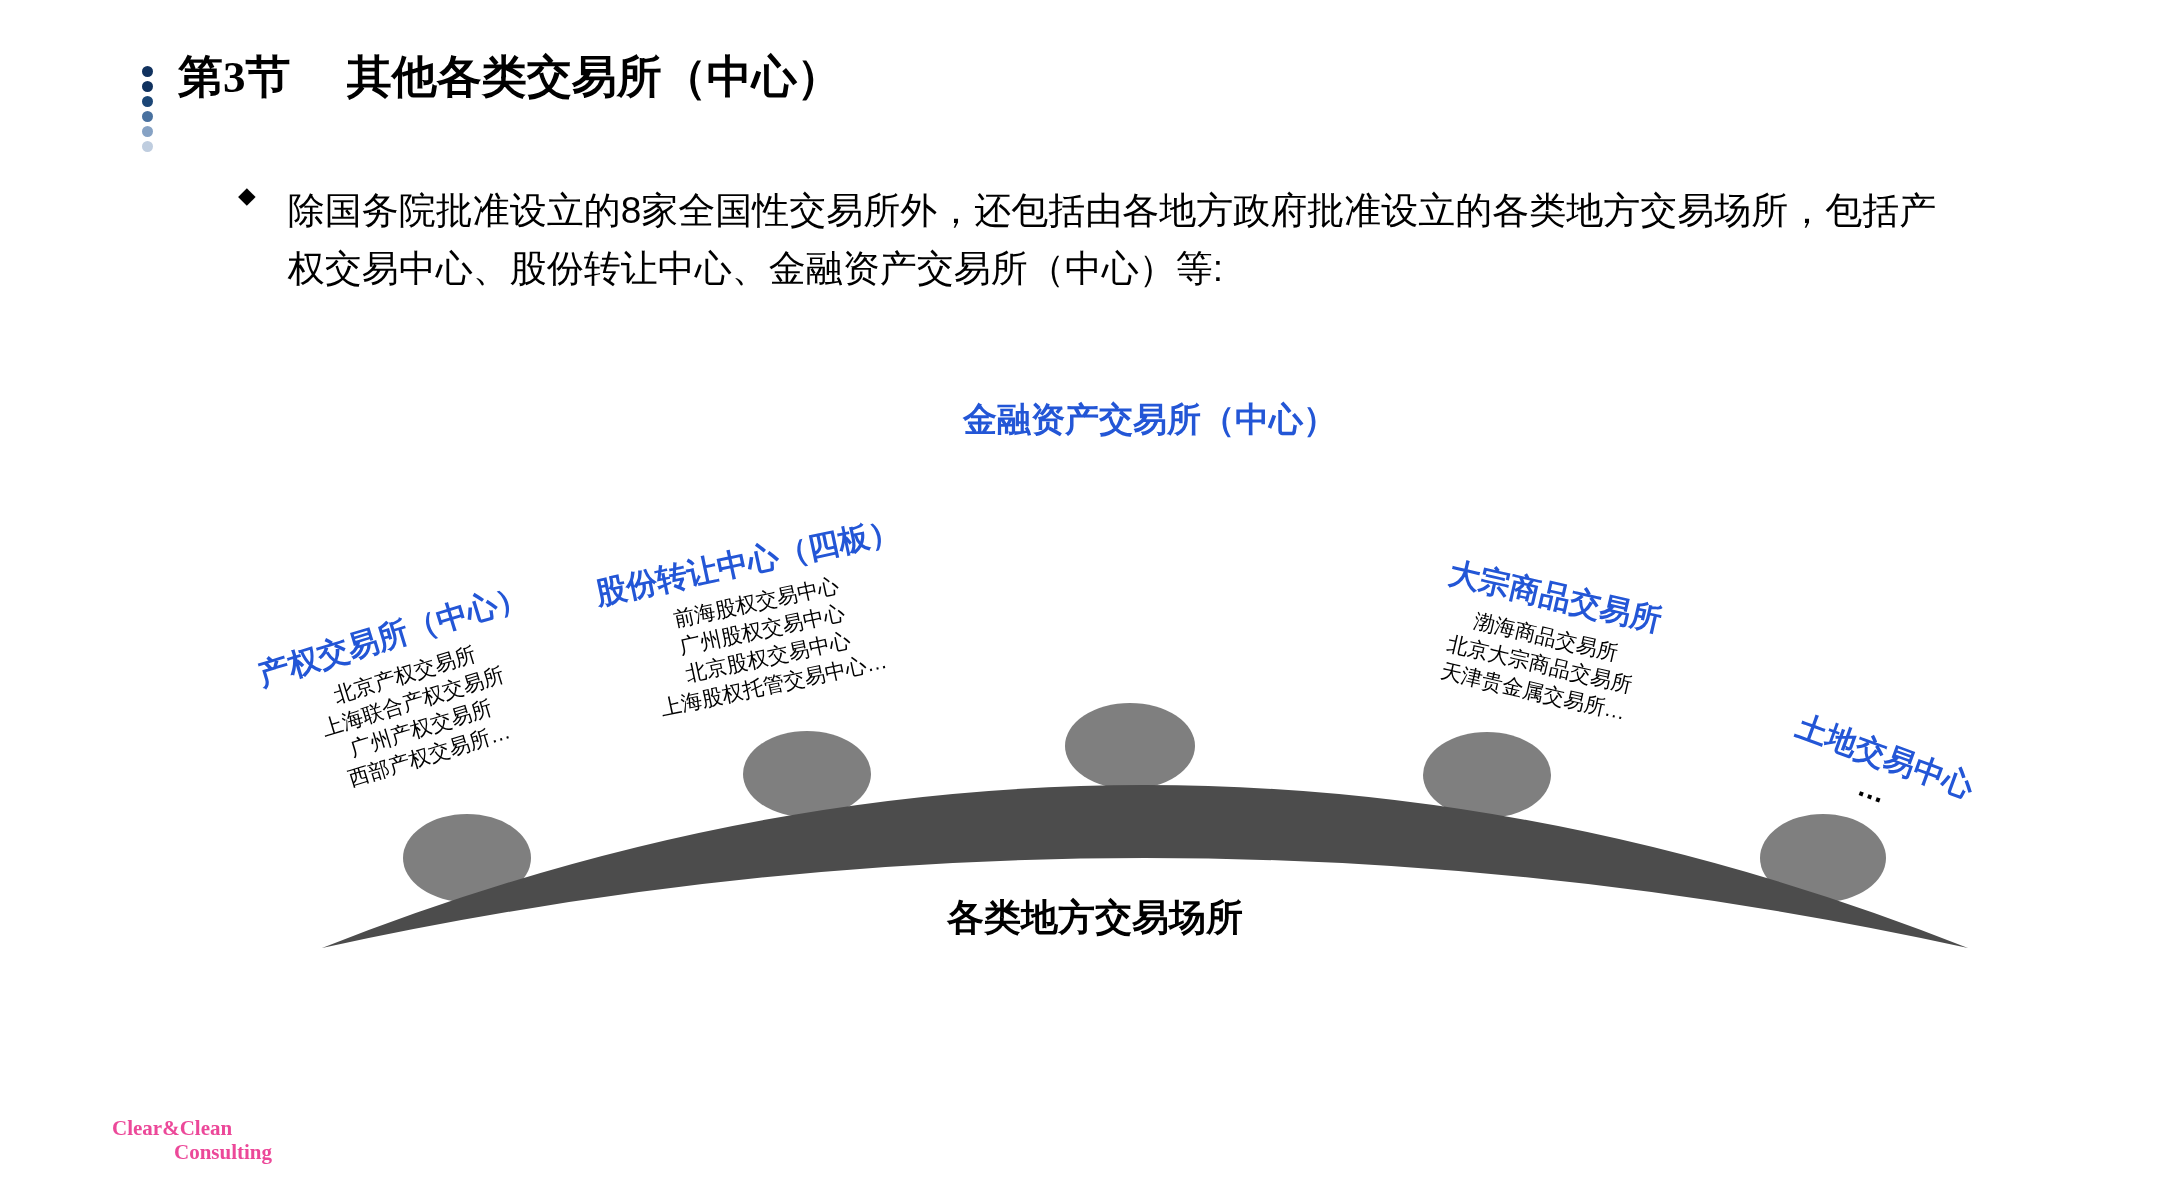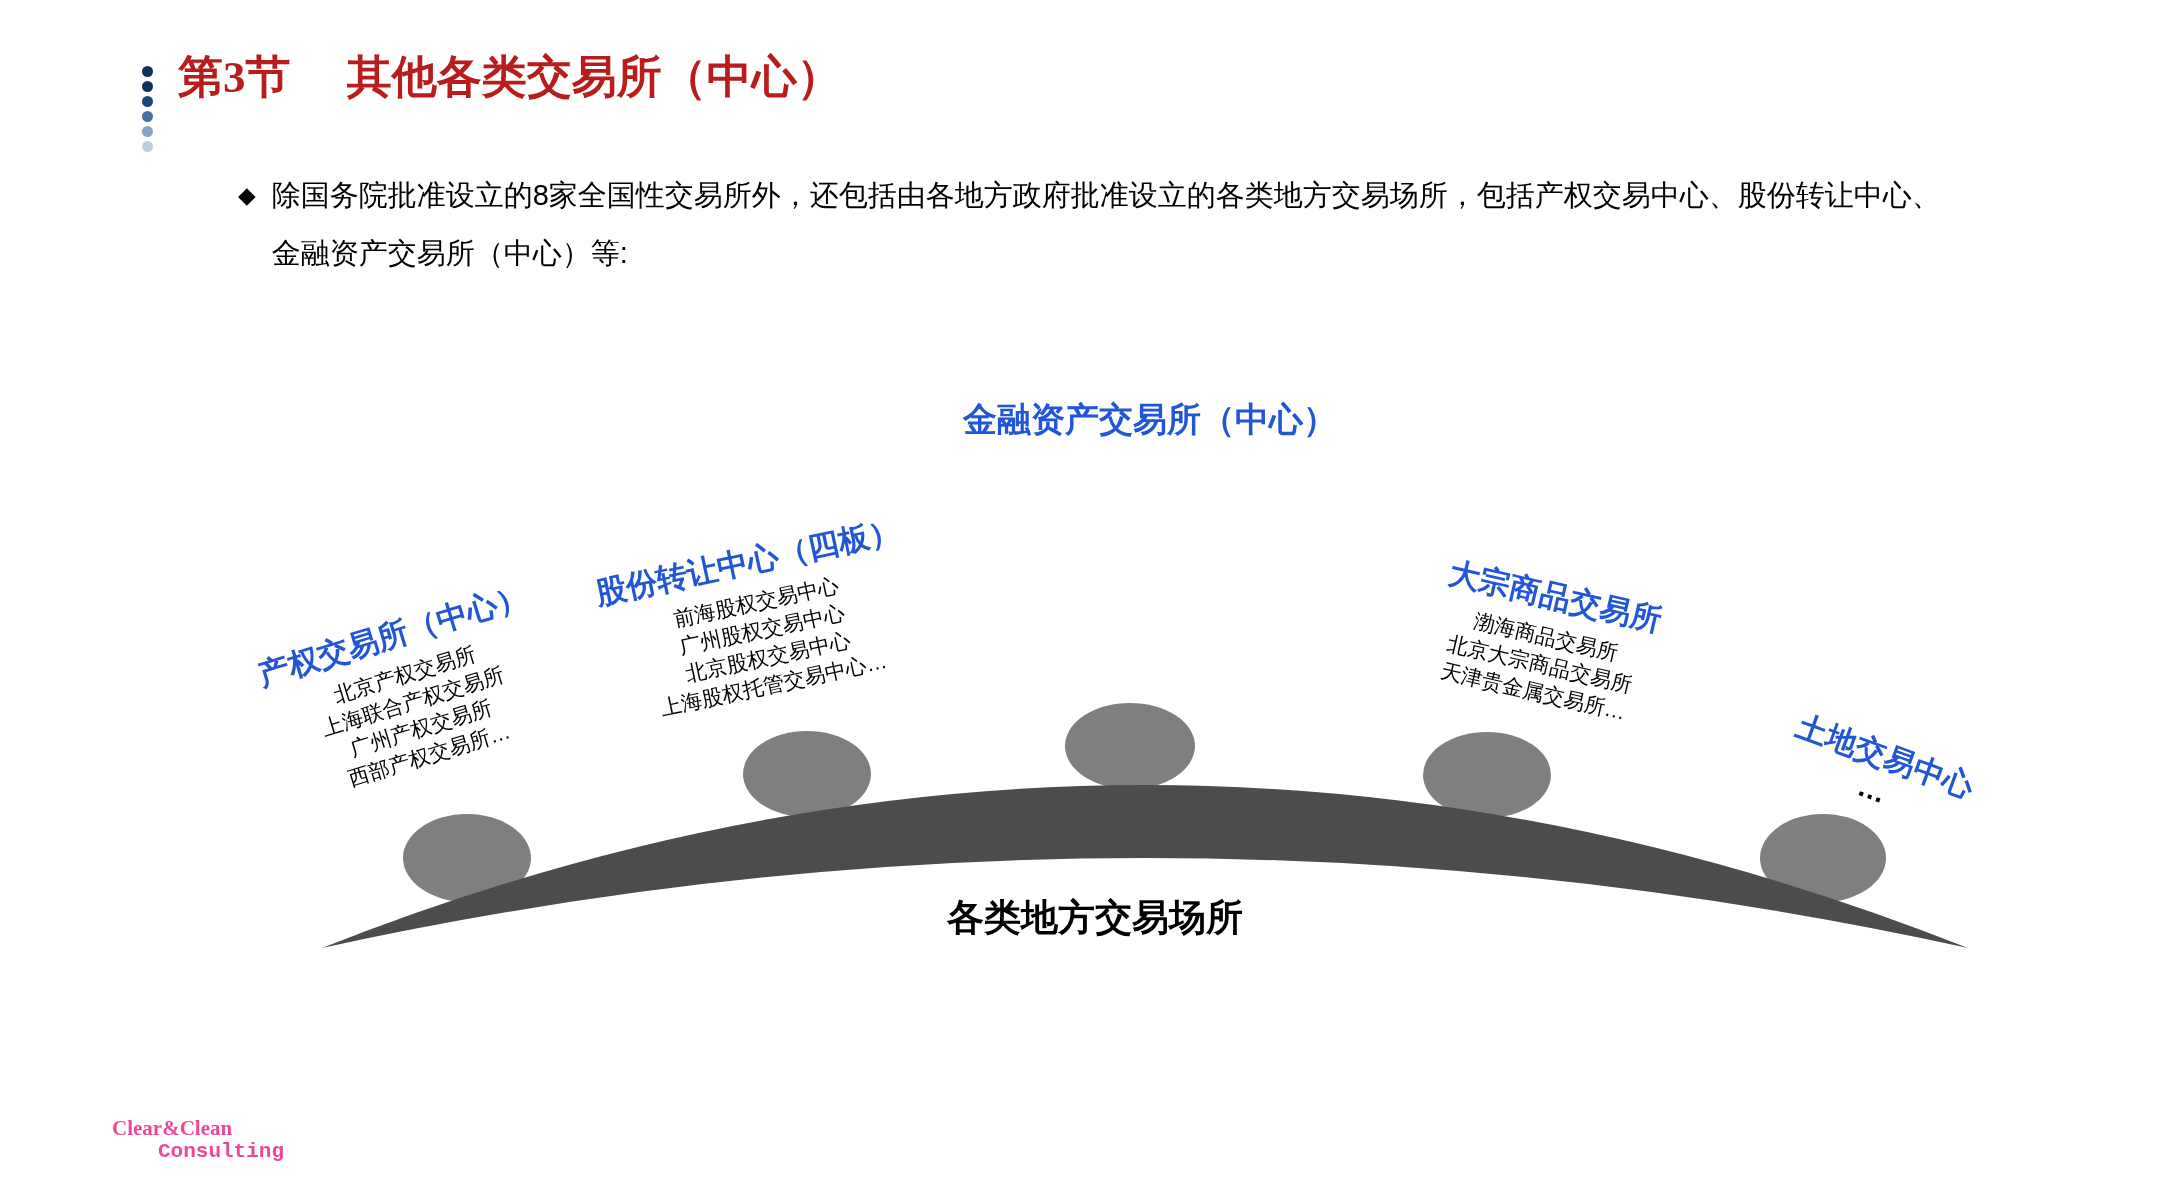--- a/index.html
+++ b/index.html
@@ -25,7 +25,7 @@
   .section-title{
     position:absolute;left:178px;top:50px;margin:0;
     font-family:"Liberation Serif", serif;font-weight:600;
-    font-size:45px;line-height:1.2;color:#b91c1c;white-space:nowrap;text-align:right;
+    font-size:45px;line-height:1.2;color:#000000;white-space:nowrap;text-align:right;
   }
   .chapter-title{
     position:absolute;top:55px;right:28px;

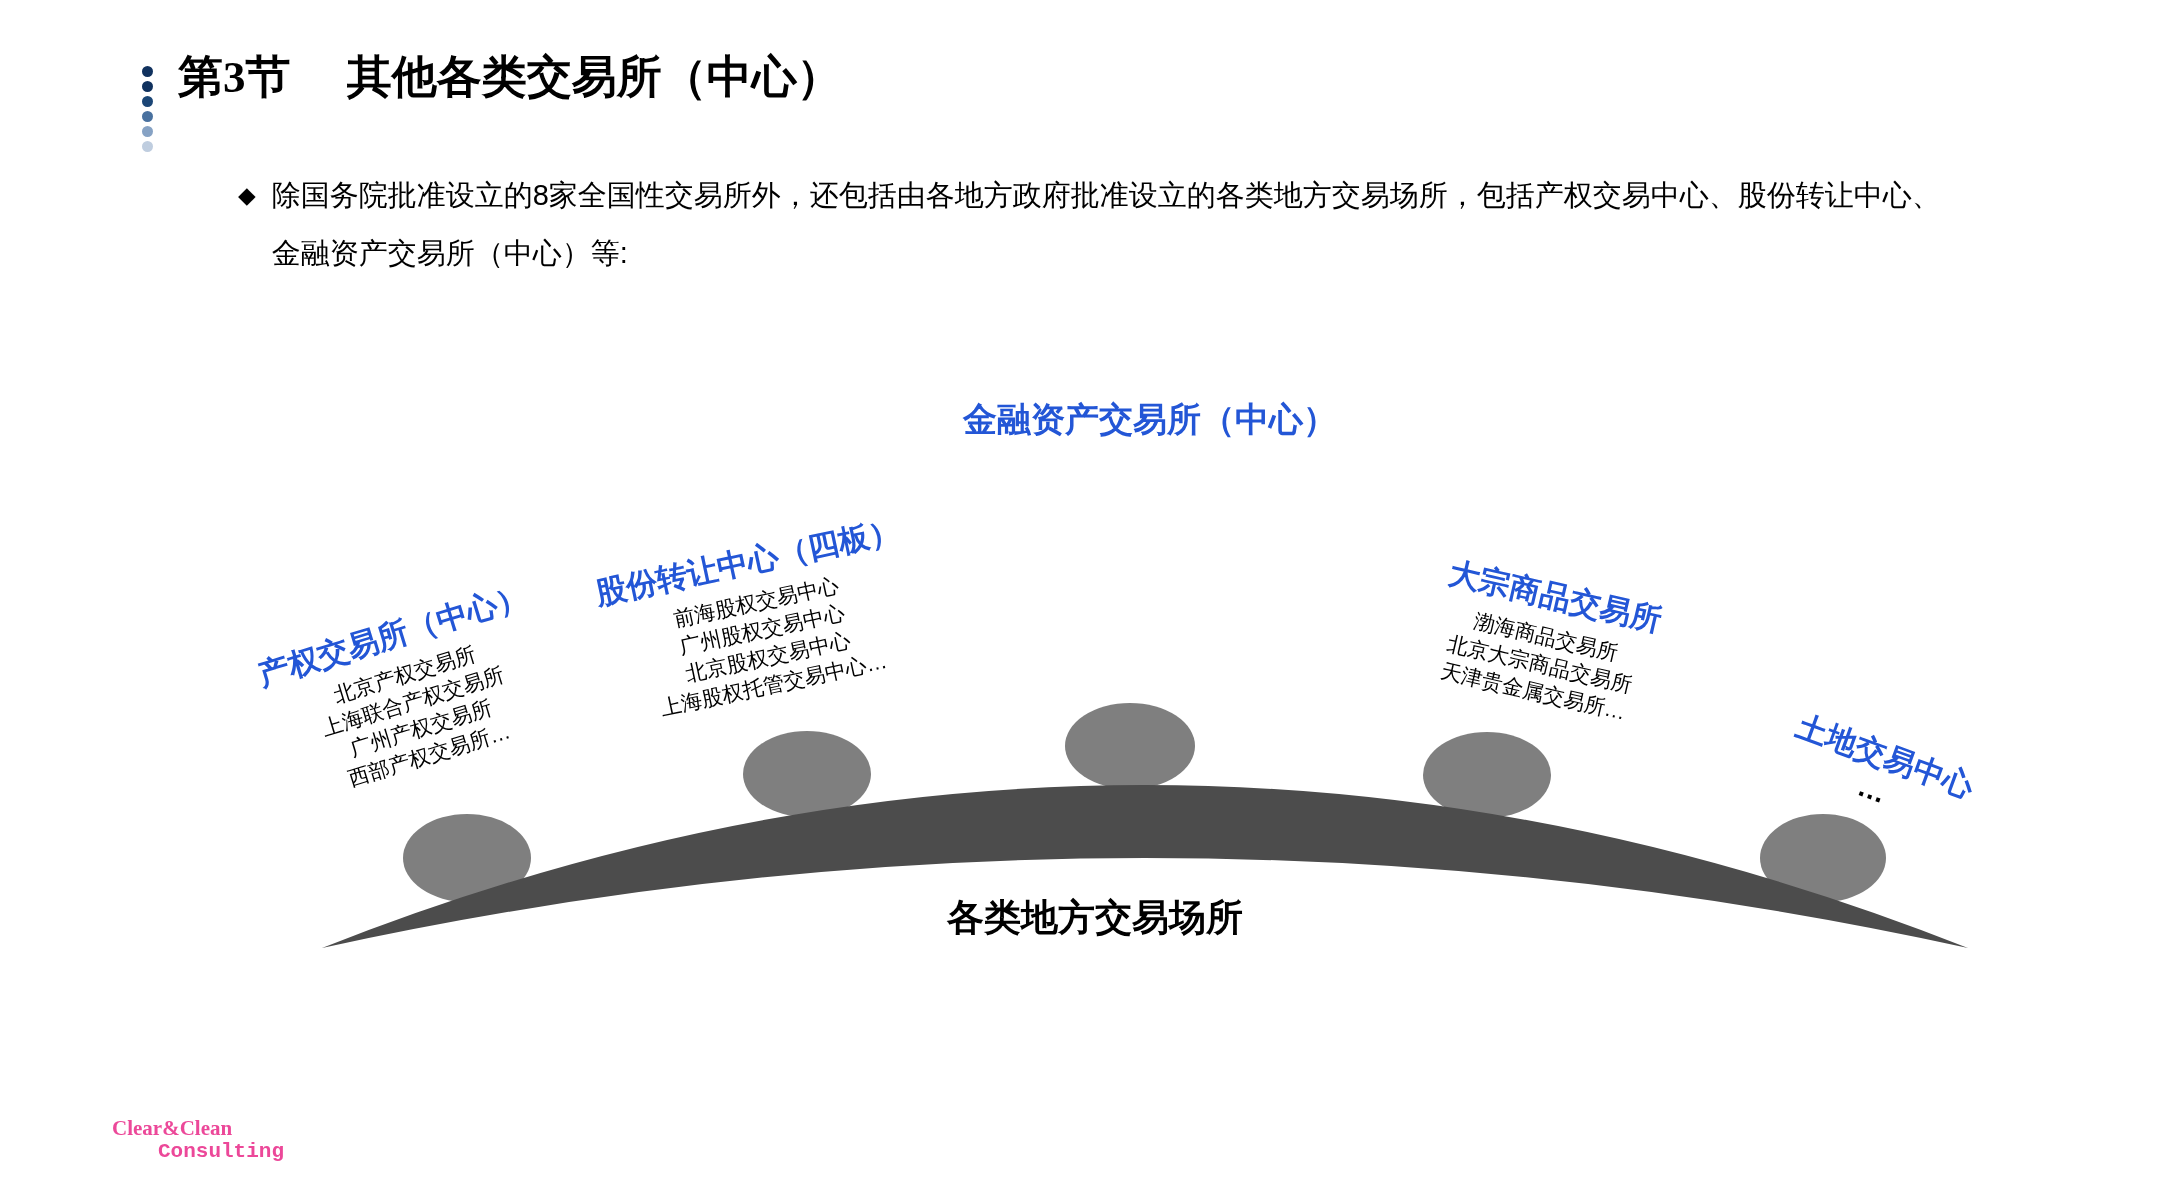--- a/index.html
+++ b/index.html
@@ -35,7 +35,7 @@
   
   .intro{position:absolute;left:238px;top:166px;display:flex;gap:16px;width:1730px;}
   .intro .bullet{font-size:23px;line-height:58px;flex:0 0 auto;}
-  .intro p{margin:0;font-size:29px;line-height:58px;max-width:1680px;}
+  .intro p{margin:16px;font-size:37px;line-height:58px;max-width:1680px;}
 
   
   .arc-layer{position:absolute;left:0;top:0;}

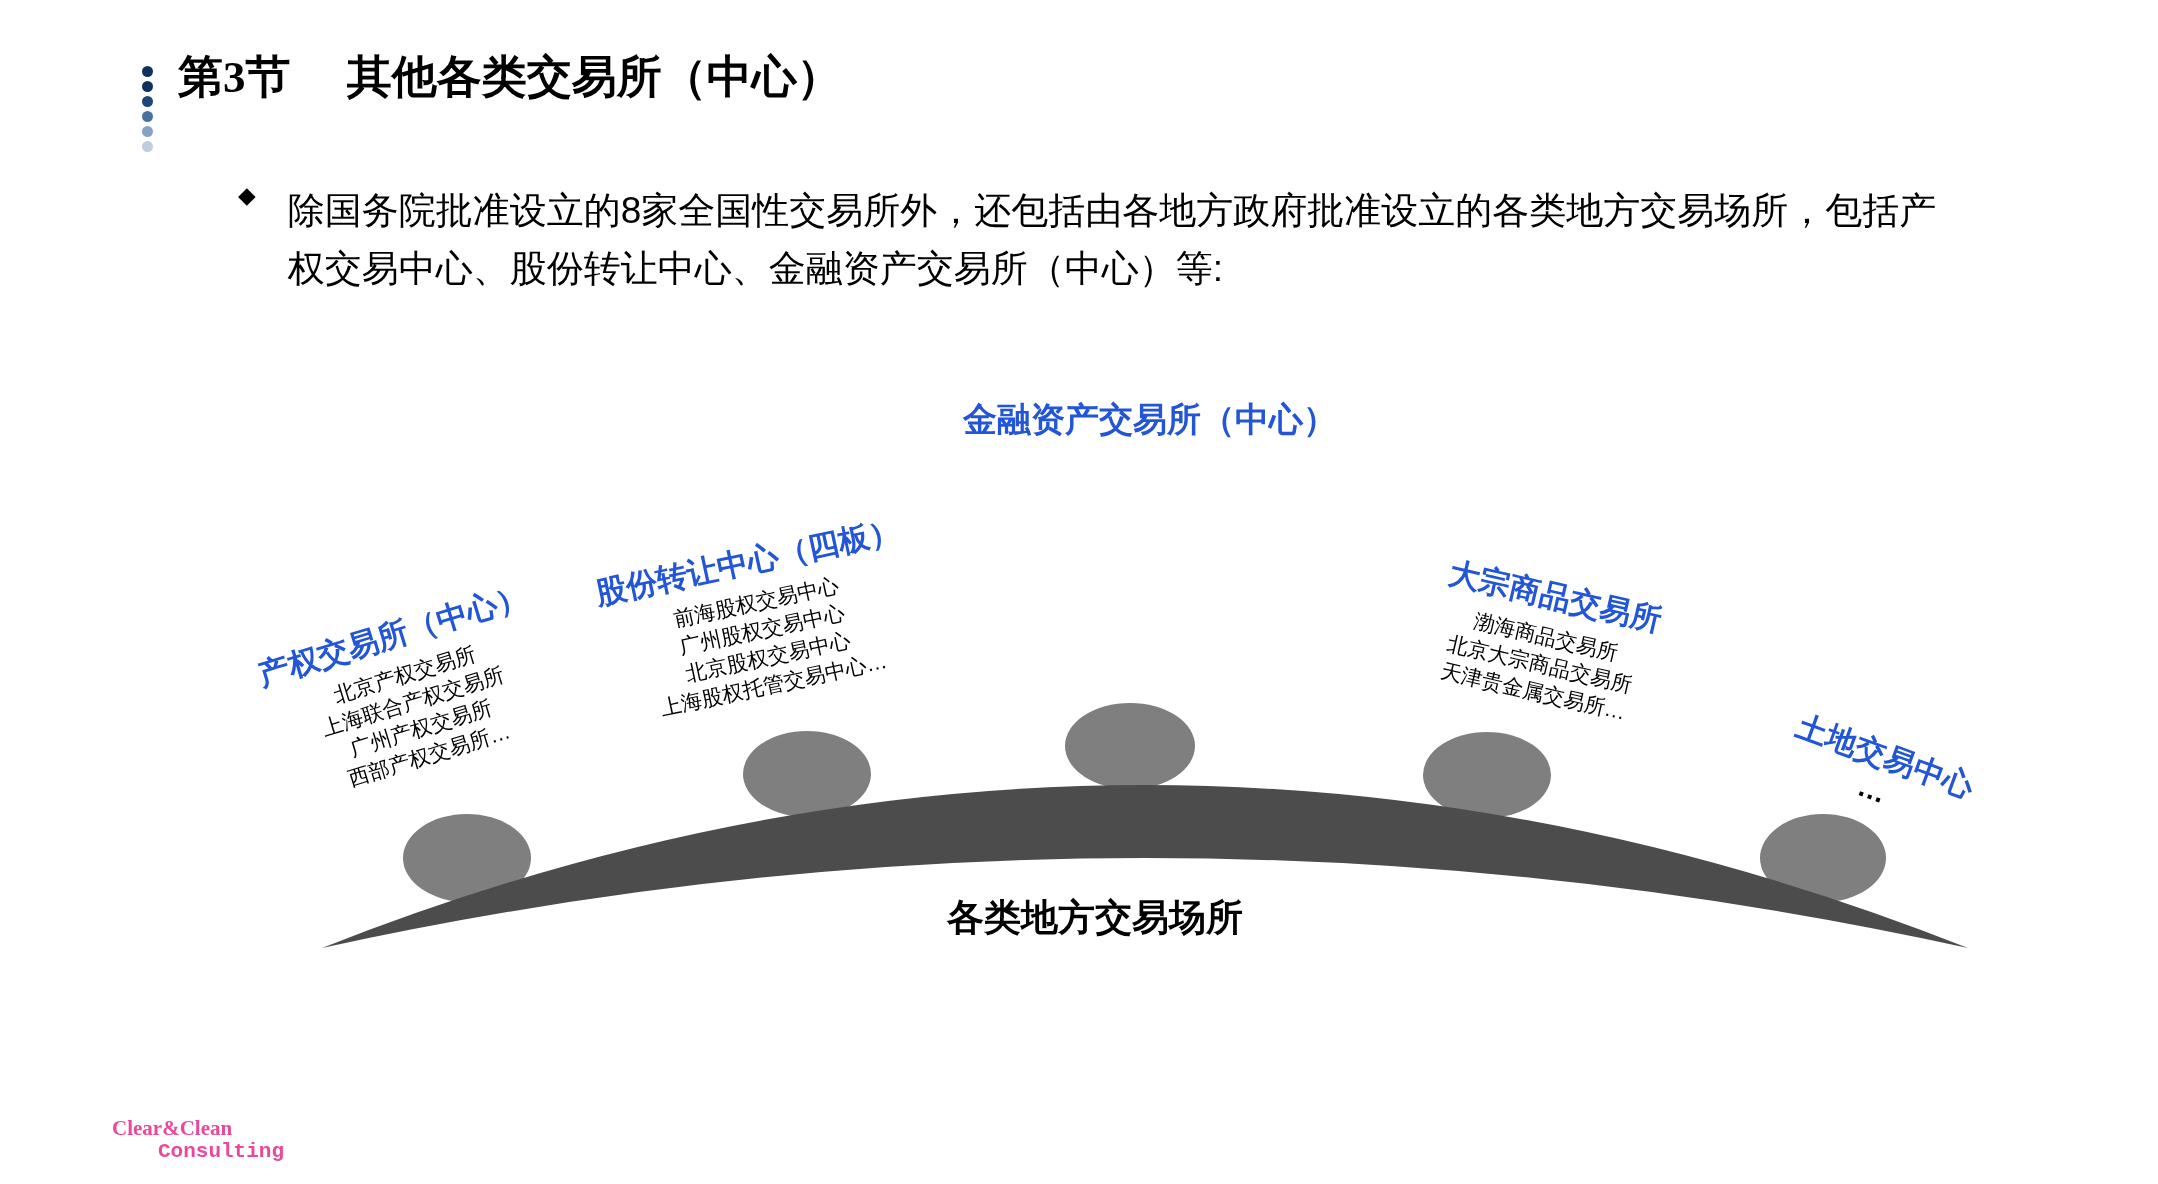--- a/index.html
+++ b/index.html
@@ -65,7 +65,7 @@
     font-family:"Liberation Serif", serif;font-weight:700;
     font-size:21px;line-height:1.15;color:#ec4899;
   }
-  .logo .line2{margin-left:46px;font-family:Liberation Mono, monospace;}
+  .logo .line2{margin-left:62px;}
 </style>
 </head>
 <body>

